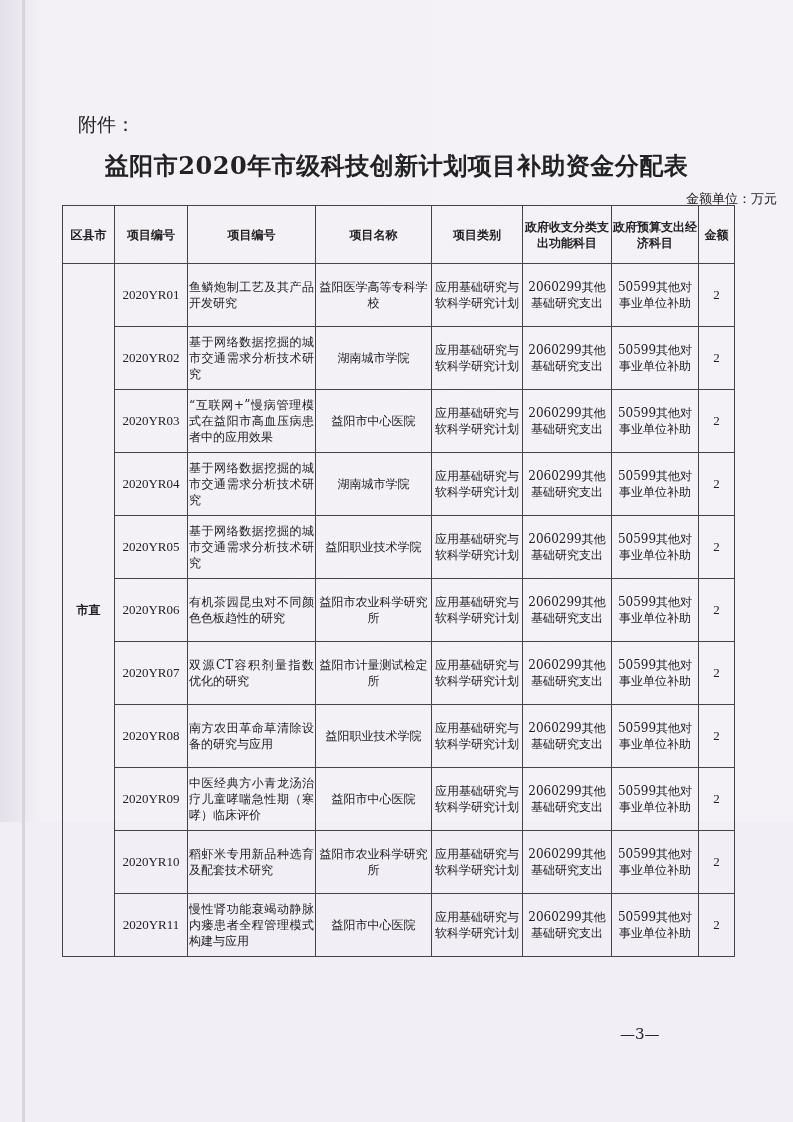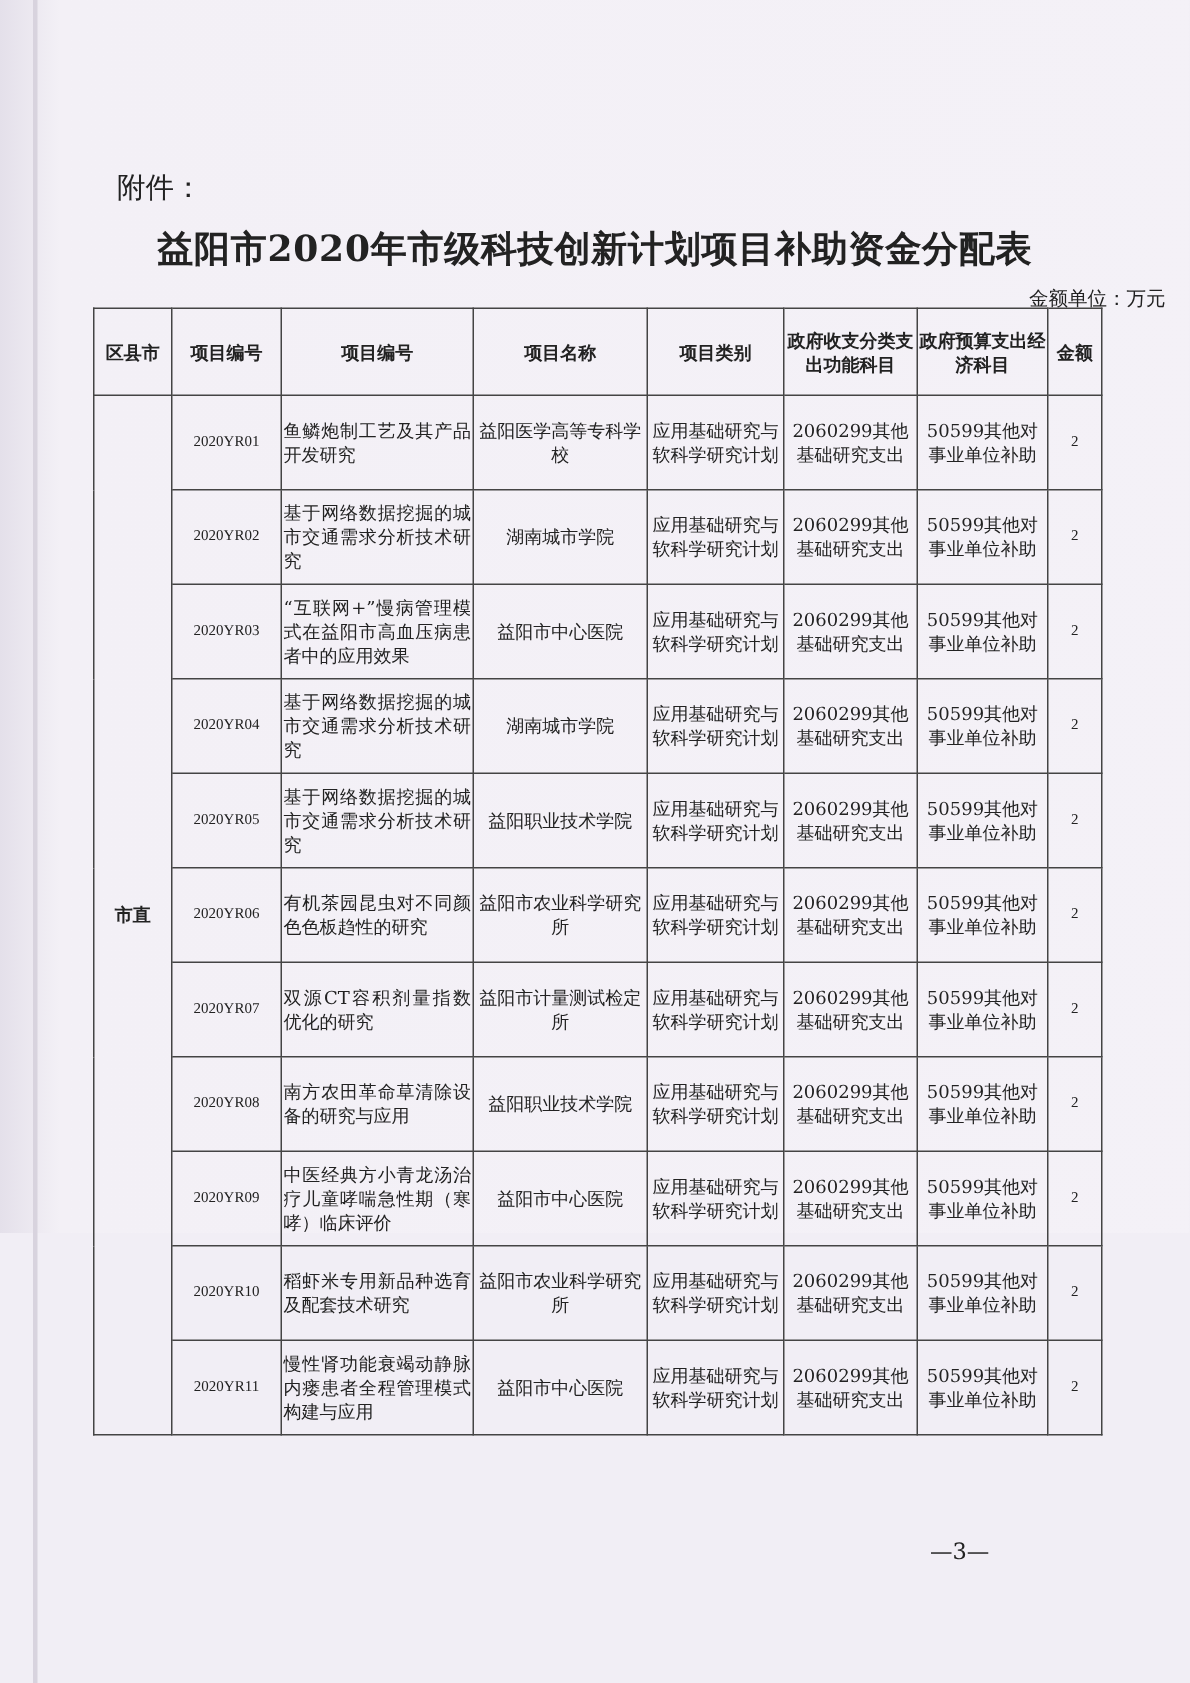--- a/index.html
+++ b/index.html
@@ -13,7 +13,7 @@
   td,th{border:1px solid #444;text-align:center;vertical-align:middle;padding:0 1px;}
   th{font-weight:bold;font-family:"DejaVu Sans","Liberation Sans",sans-serif;font-size:12px;height:57px;}
   td{height:62px;}
-  .code{font-family:"Liberation Serif",serif;font-size:10px;}
+  .code{font-family:"Liberation Serif",serif;font-size:13px;}
   .name{text-align:justify;margin-left:46px;}
   .pagenum{position:absolute;left:620px;top:1025px;font-size:15px;}
 </style>

